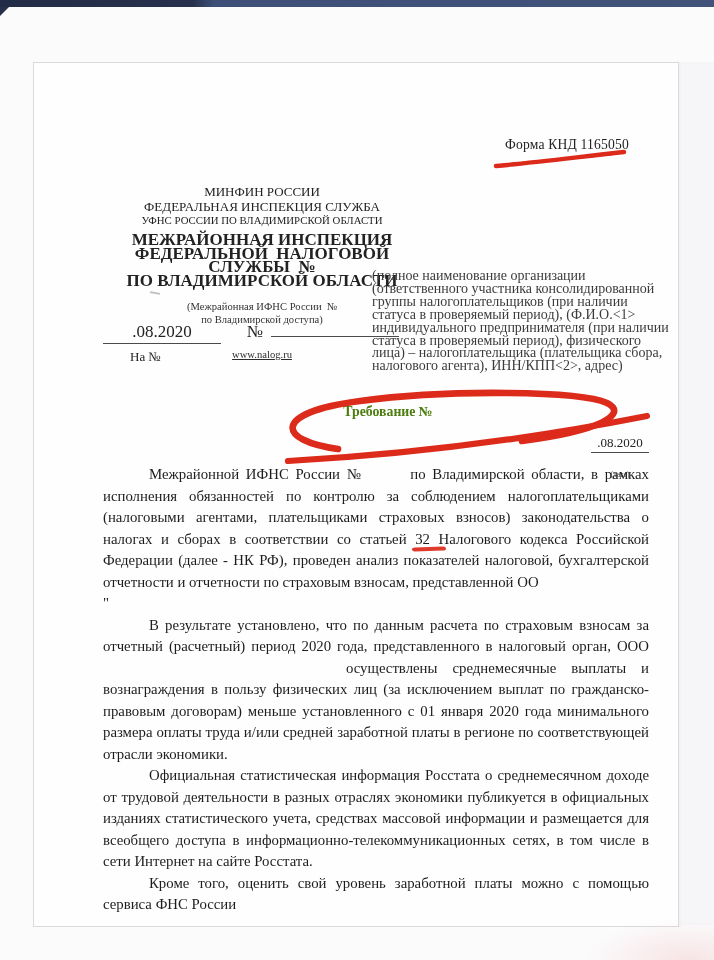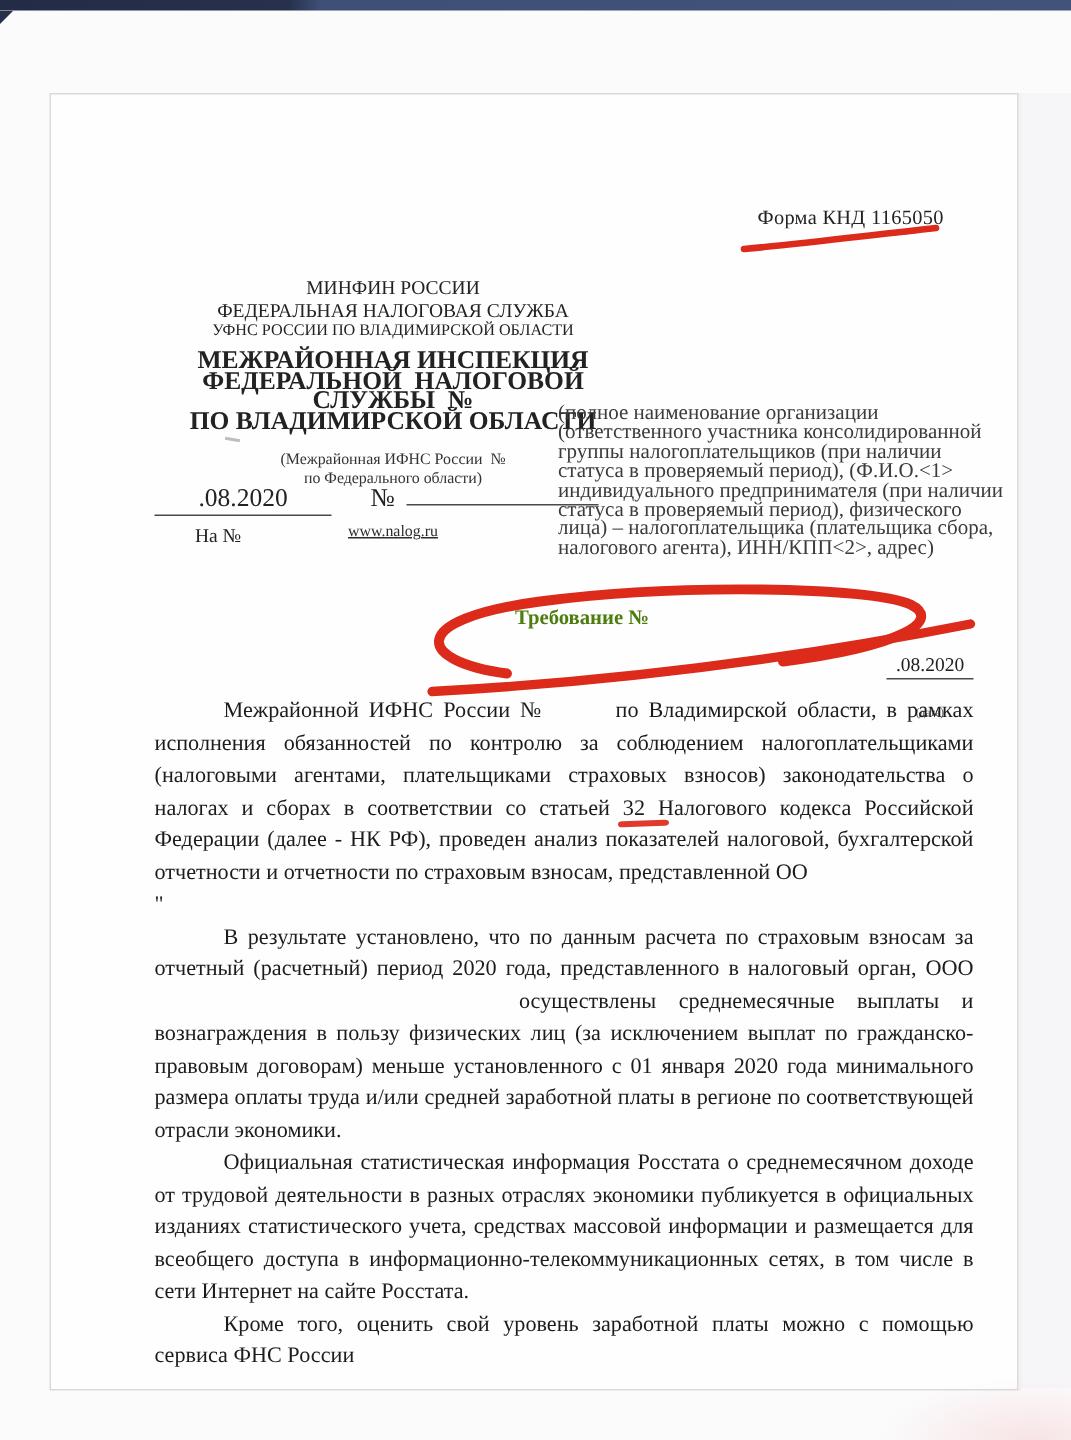--- a/index.html
+++ b/index.html
@@ -97,7 +97,7 @@
 
 <div class="abs issuer">
   <div class="l1">МИНФИН РОССИИ</div>
-  <div class="l1">ФЕДЕРАЛЬНАЯ НАЛОГОВАЯ СЛУЖБА</div>
+  <div class="l1">ФЕДЕРАЛЬНАЯ ИНСПЕКЦИЯ СЛУЖБА</div>
   <div class="l3">УФНС РОССИИ ПО ВЛАДИМИРСКОЙ ОБЛАСТИ</div>
   <div class="bold-block">
     <div>МЕЖРАЙОННАЯ ИНСПЕКЦИЯ</div>

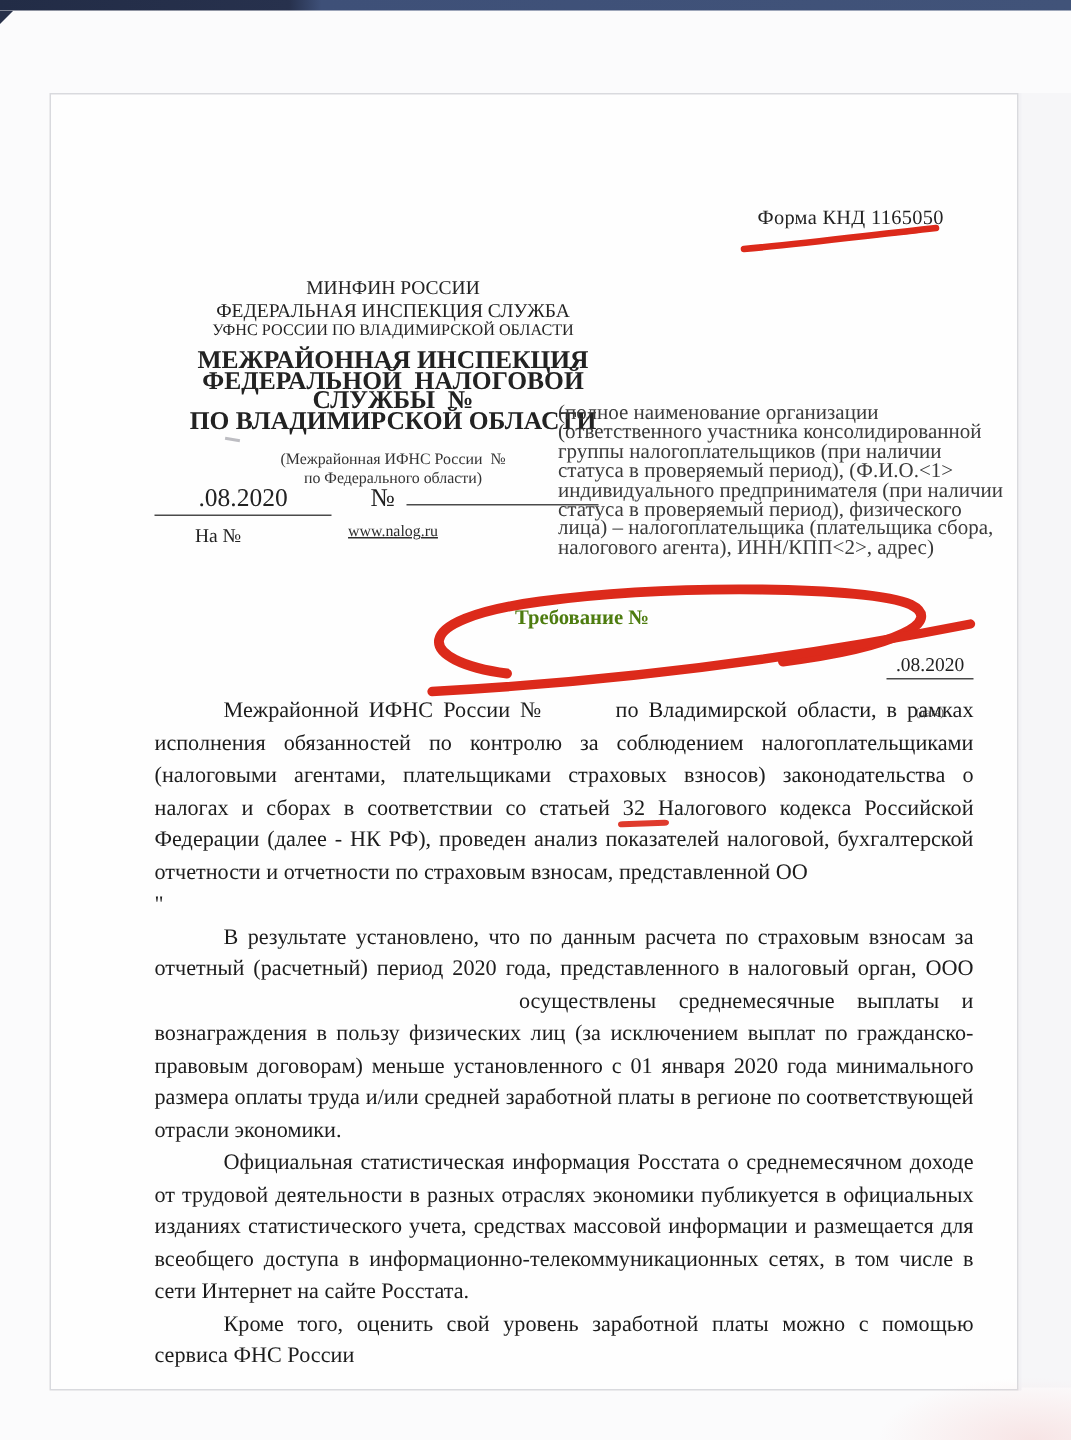--- a/index.html
+++ b/index.html
@@ -106,7 +106,7 @@
   </div>
   <div class="small-block">
     <div>(Межрайонная ИФНС России &nbsp;№</div>
-    <div>по Федерального области)</div>
+    <div>по Владимирской доступа)</div>
   </div>
   <div class="site">www.nalog.ru</div>
 </div>

